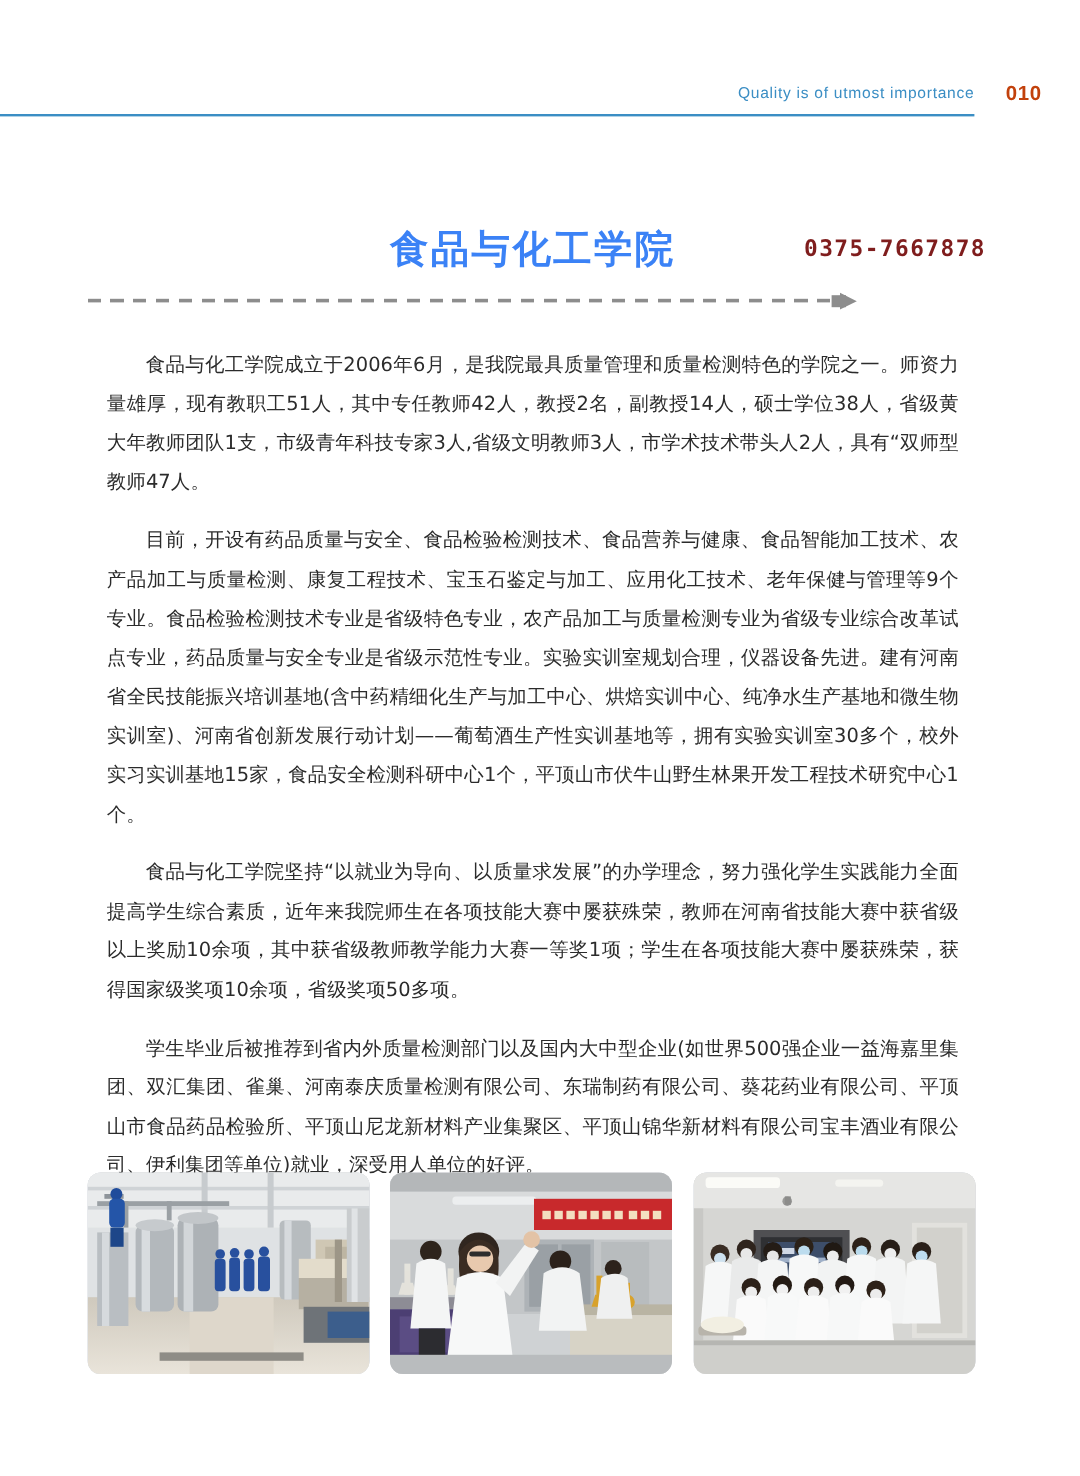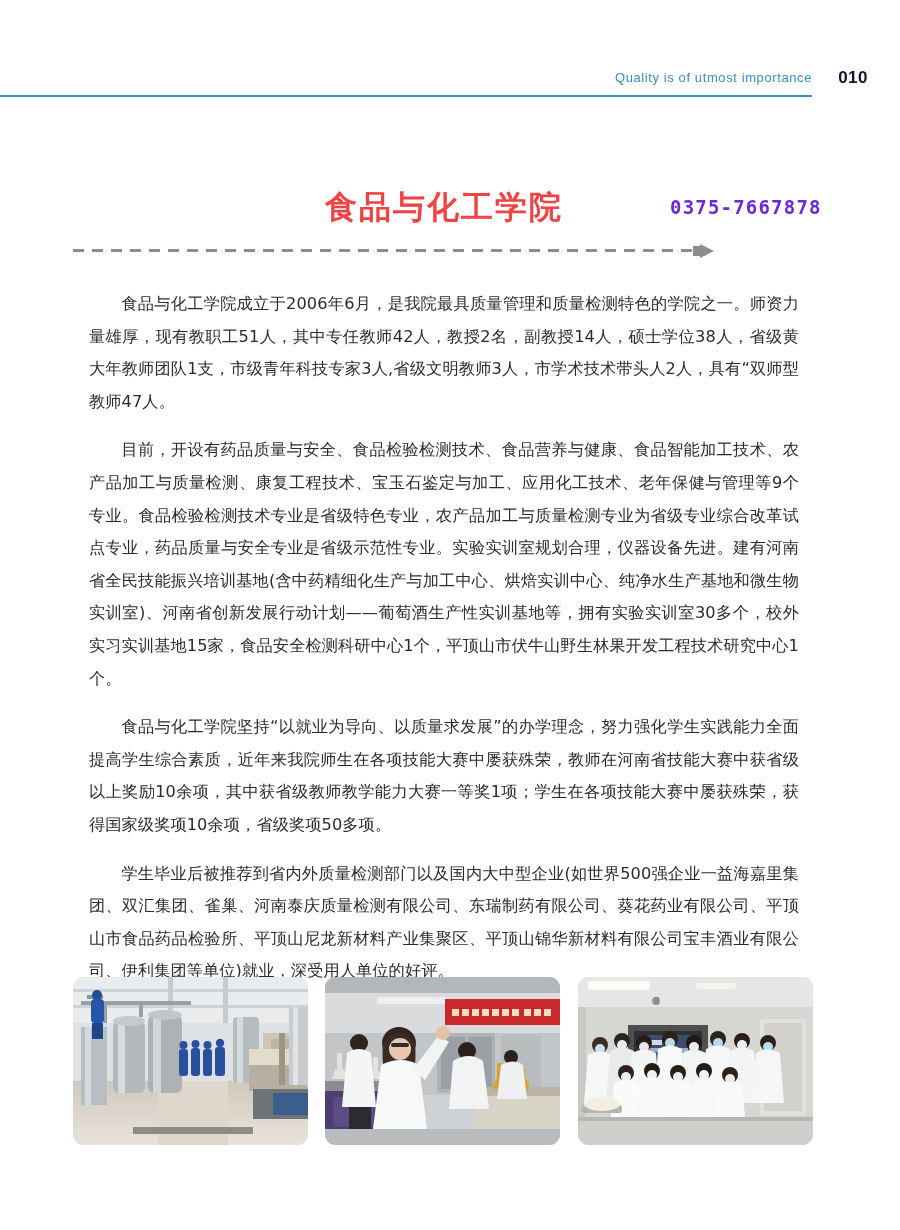--- a/index.html
+++ b/index.html
@@ -47,7 +47,7 @@
     top: 6px;
     font-size: 17px;
     font-weight: 700;
-    color: #0f172a;
+    color: #c2410c;
     letter-spacing: 0.5px;
     white-space: nowrap;
   }

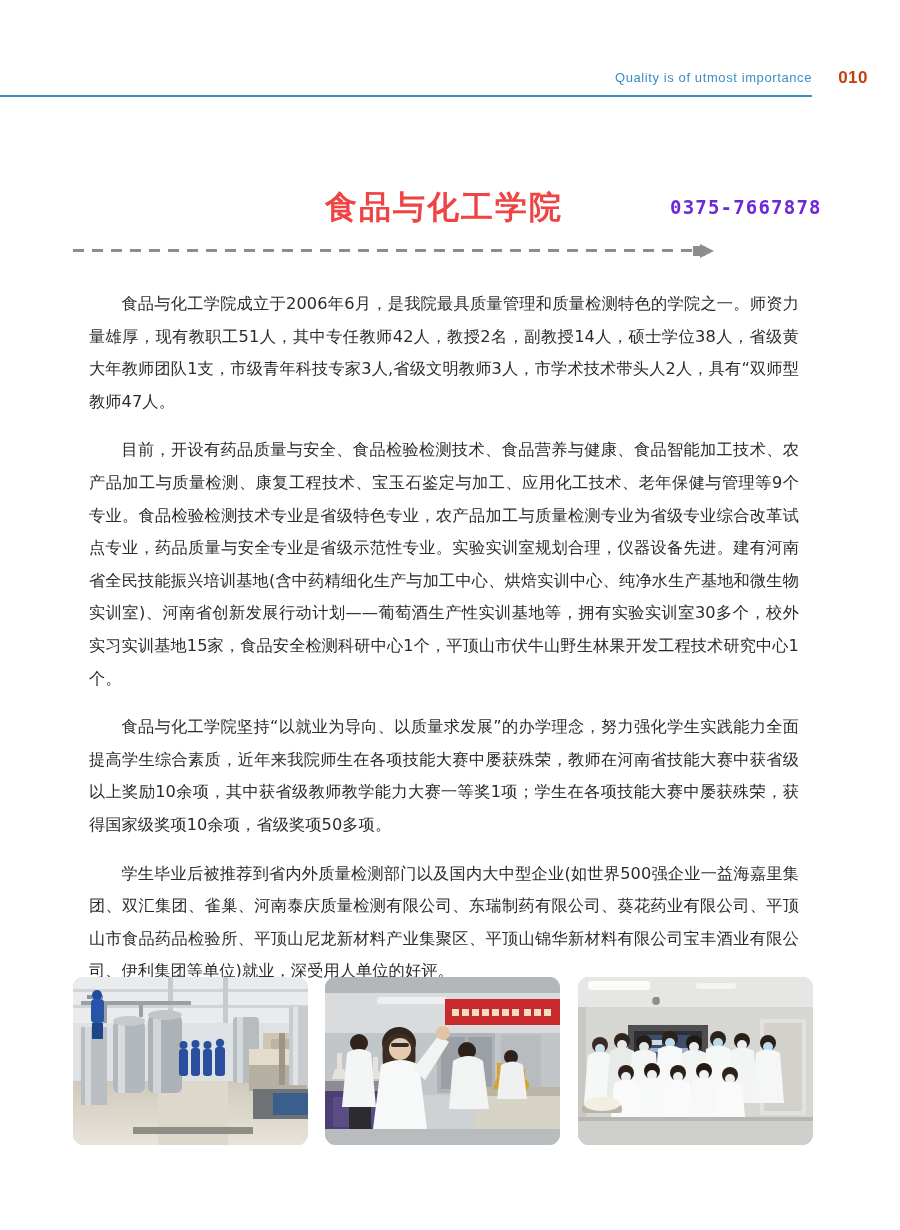--- a/index.html
+++ b/index.html
@@ -66,7 +66,7 @@
     top: 0px;
     font-size: 32px;
     font-weight: 700;
-    color: #ef4444;
+    color: #3b82f6;
     letter-spacing: 2px;
     white-space: nowrap;
     font-family: "DejaVu Sans", "Liberation Sans", sans-serif;

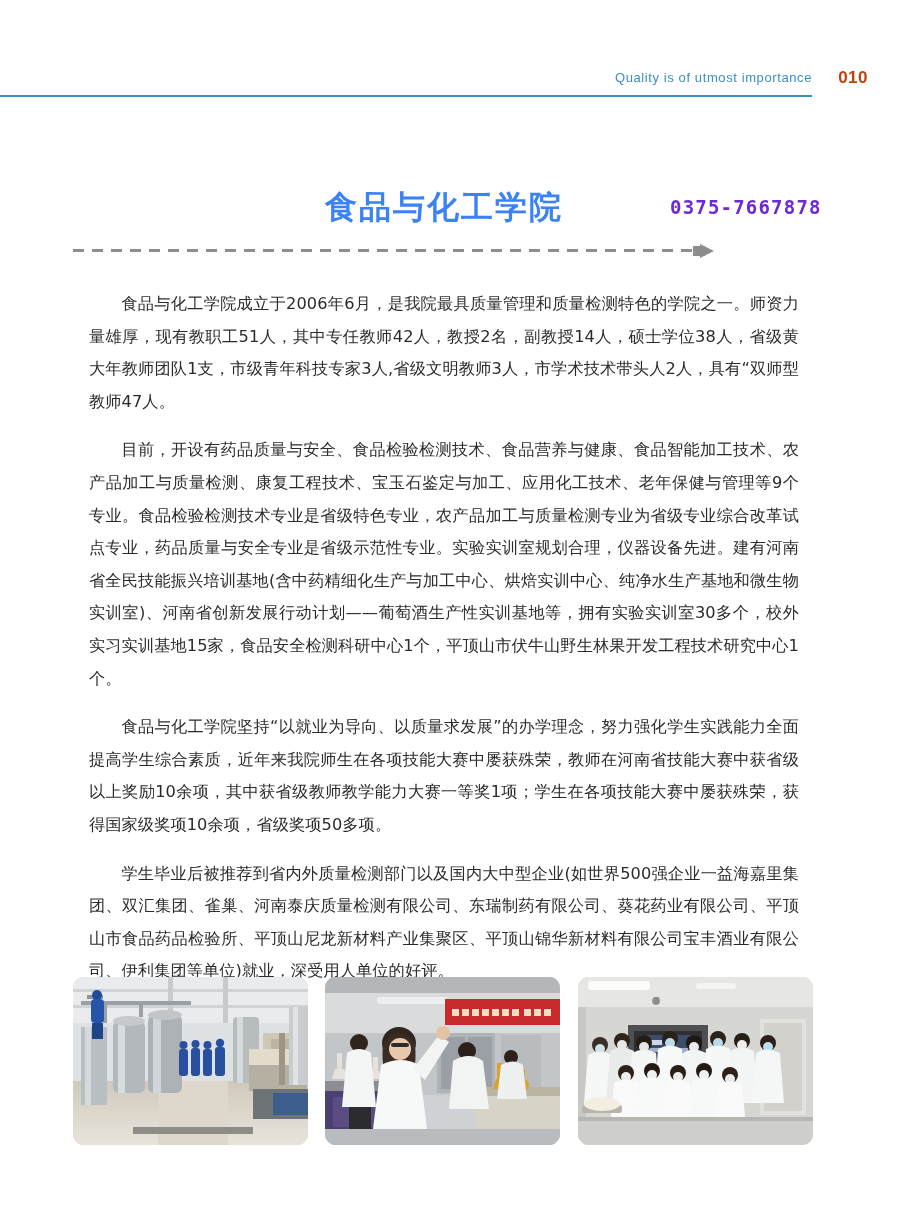--- a/index.html
+++ b/index.html
@@ -77,7 +77,7 @@
     top: 10px;
     font-size: 19px;
     font-weight: 700;
-    color: #6d28d9;
+    color: #7f1d1d;
     letter-spacing: 1.2px;
     white-space: nowrap;
     font-family: "DejaVu Sans Mono", "Liberation Mono", monospace;

